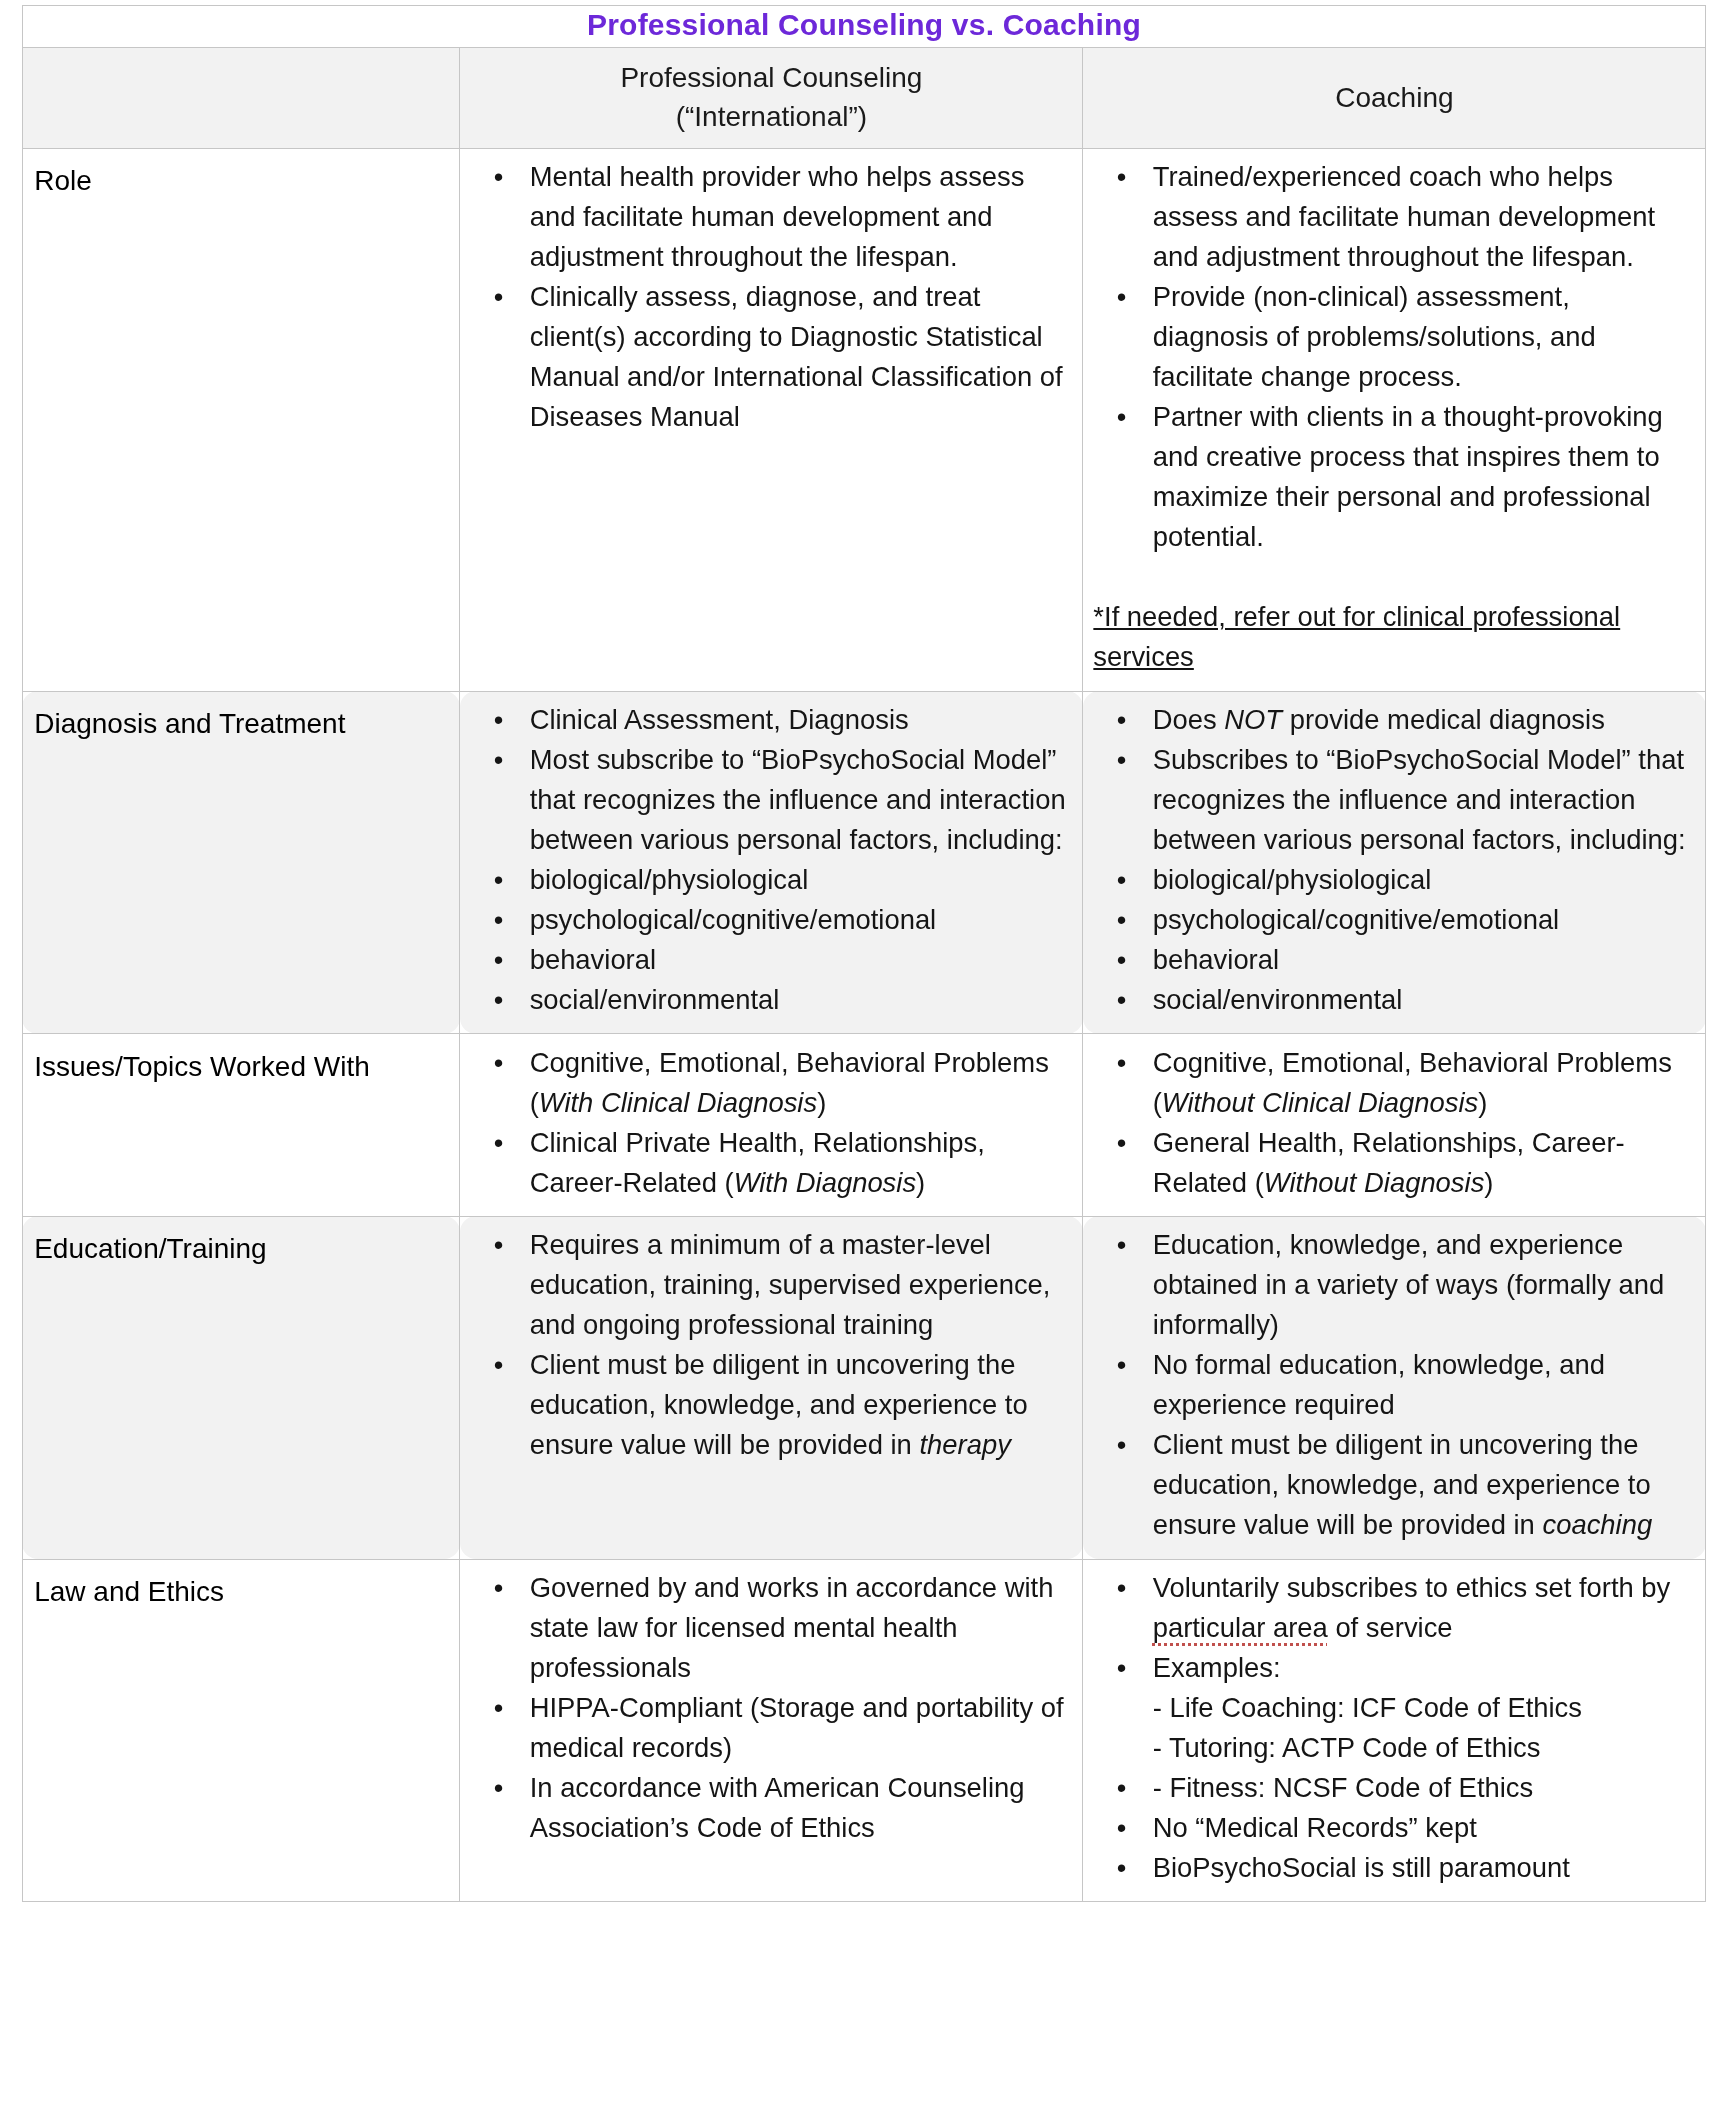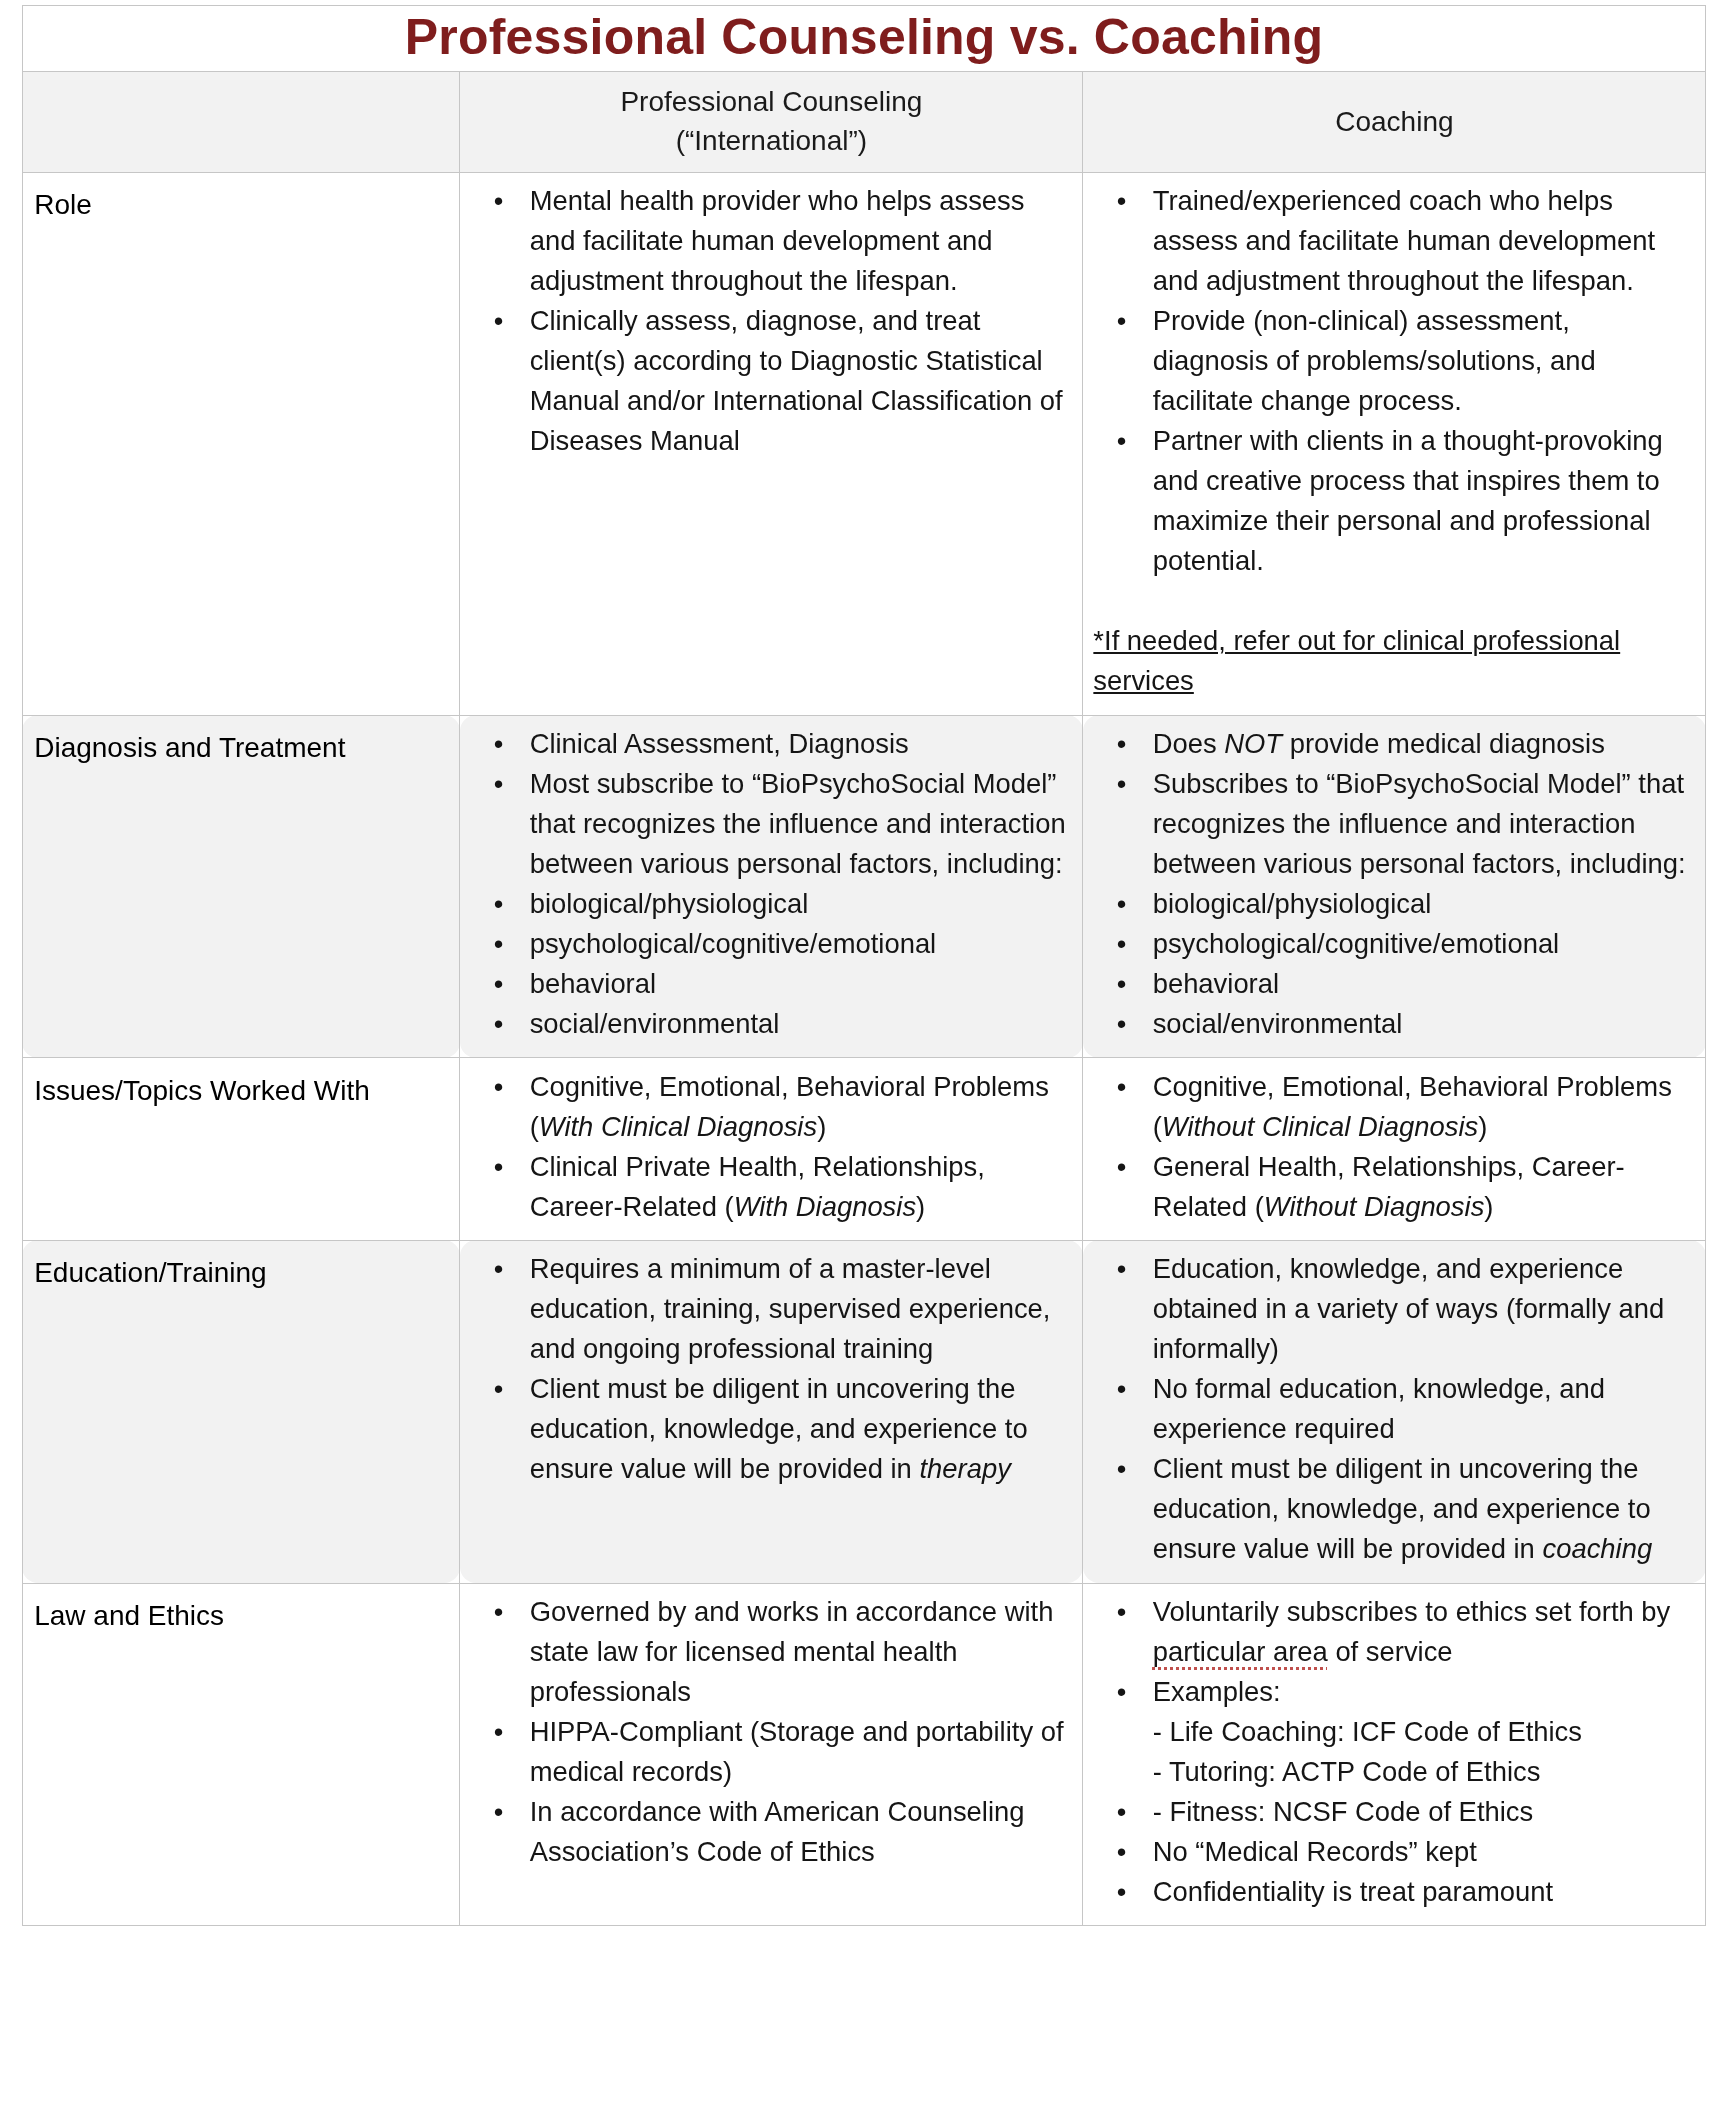--- a/index.html
+++ b/index.html
@@ -26,10 +26,10 @@
 
   .title-cell { text-align: center; padding: 1.7px 0 5px 0; background: #ffffff; }
   .title-cell h1 {
-    font-size: 50px;
+    font-size: 30px;
     font-weight: bold;
     letter-spacing: 0.2px;
-    color: #7f1d1d;
+    color: #6d28d9;
   }
 
   tr.header-row td {

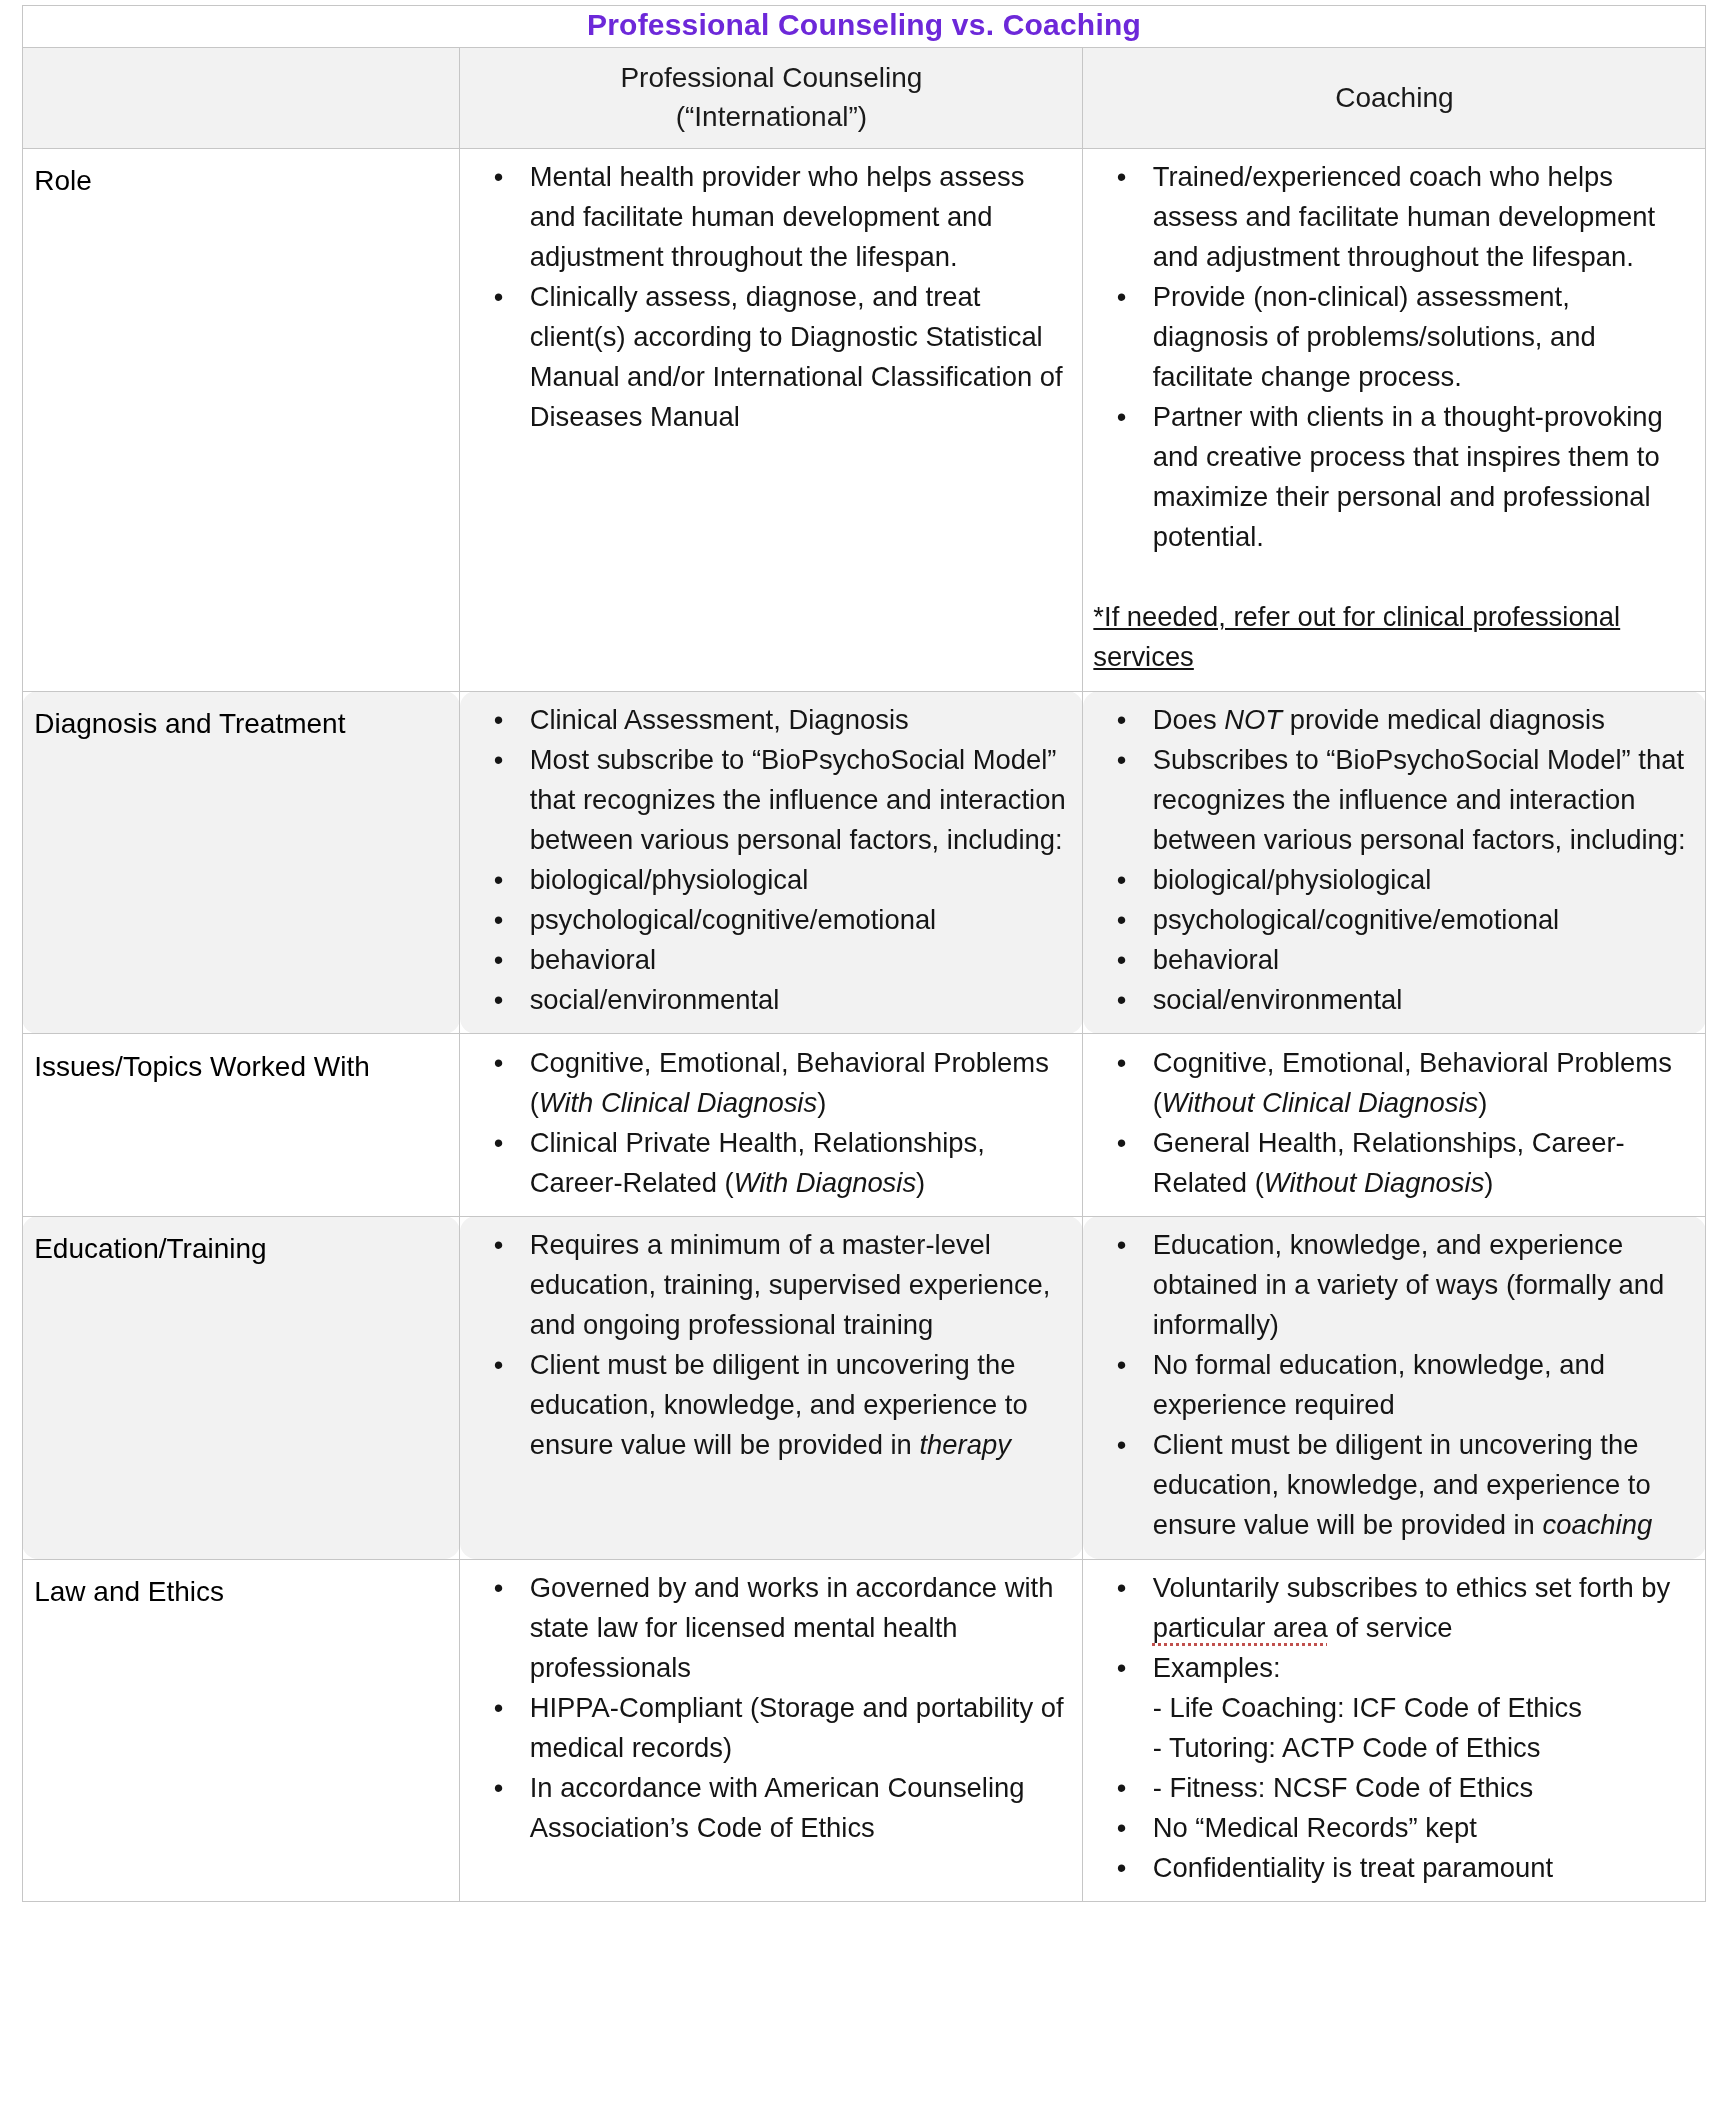--- a/index.html
+++ b/index.html
@@ -170,7 +170,7 @@
             <div class="item item-sub"><span><span>- Tutoring: ACTP Code of Ethics</span></span></div>
             <div class="item item-bullet"><span class="marker">•</span><span><span>- Fitness: NCSF Code of Ethics</span></span></div>
             <div class="item item-bullet"><span class="marker">•</span><span><span>No “Medical Records” kept</span></span></div>
-            <div class="item item-bullet"><span class="marker">•</span><span><span>Confidentiality is treat paramount</span></span></div>
+            <div class="item item-bullet"><span class="marker">•</span><span><span>BioPsychoSocial is still paramount</span></span></div>
           </td>
         </tr>
       </tbody>

